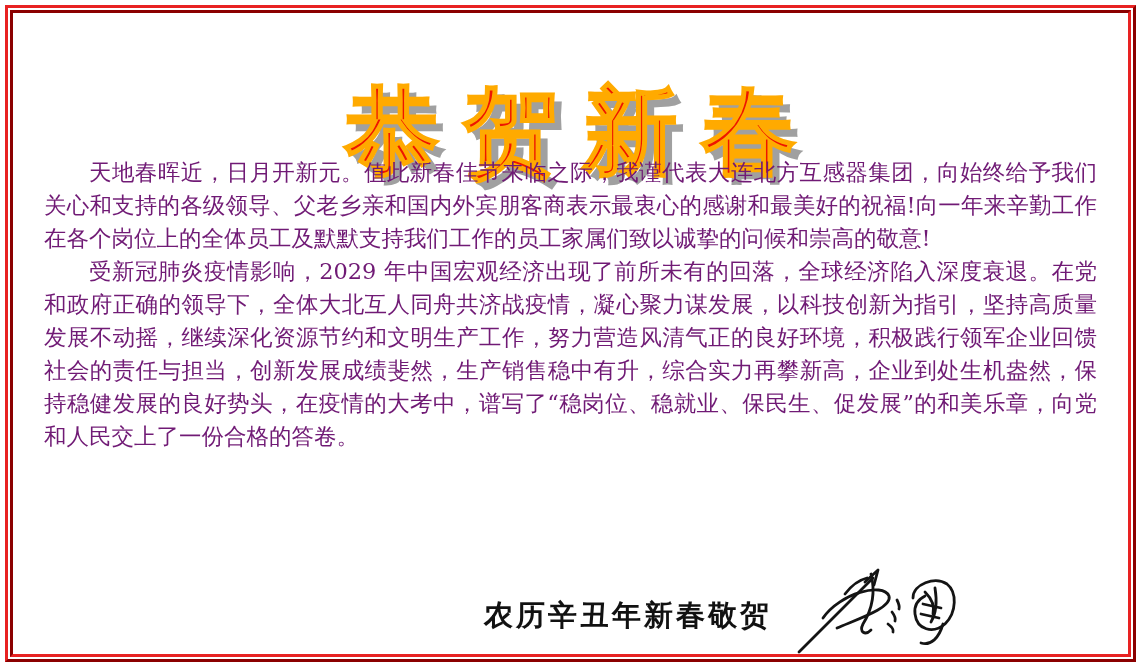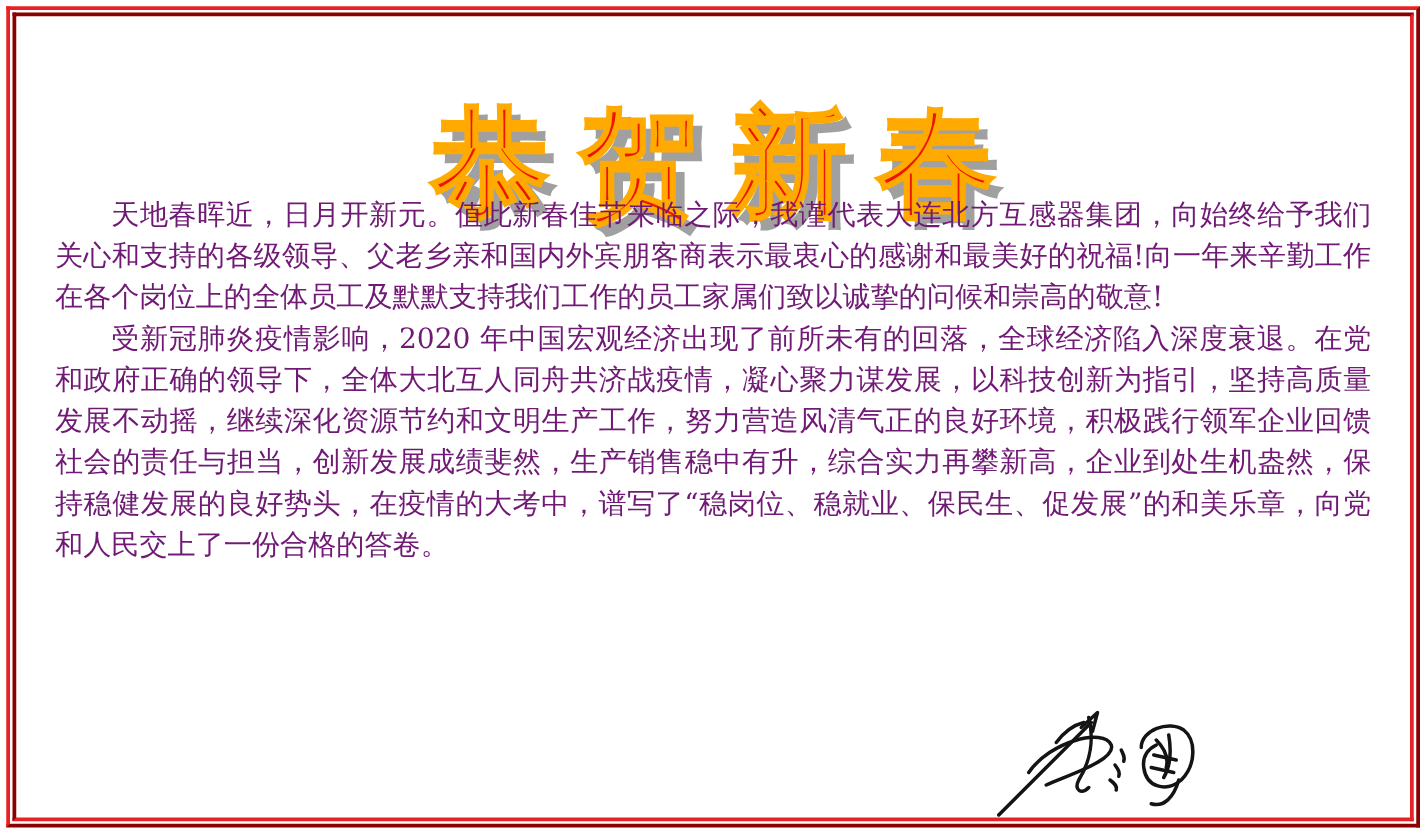--- a/index.html
+++ b/index.html
@@ -98,7 +98,7 @@
 
   <div class="content">
     <p>天地春晖近，日月开新元。值此新春佳节来临之际，我谨代表大连北方互感器集团，向始终给予我们关心和支持的各级领导、父老乡亲和国内外宾朋客商表示最衷心的感谢和最美好的祝福!向一年来辛勤工作在各个岗位上的全体员工及默默支持我们工作的员工家属们致以诚挚的问候和崇高的敬意!</p>
-    <p>受新冠肺炎疫情影响，2020 年中国宏观经济出现了前所未有的回落，全球经济陷入深度衰退。在党和政府正确的领导下，全体大北互人同舟共济战疫情，凝心聚力谋发展，以科技创新为指引，坚持高质量发展不动摇，继续深化资源节约和文明生产工作，努力营造风清气正的良好环境，积极践行领军企业回馈社会的责任与担当，创新发展成绩斐然，生产销售稳中有升，综合实力再攀新高，企业到处生机盎然，保持稳健发展的良好势头，在疫情的大考中，谱写了“稳岗位、稳就业、保民生、促发展”的和美乐章，向党和人民交上了一份合格的答卷。</p>
+    <p>受新冠肺炎疫情影响，2029 年中国宏观经济出现了前所未有的回落，全球经济陷入深度衰退。在党和政府正确的领导下，全体大北互人同舟共济战疫情，凝心聚力谋发展，以科技创新为指引，坚持高质量发展不动摇，继续深化资源节约和文明生产工作，努力营造风清气正的良好环境，积极践行领军企业回馈社会的责任与担当，创新发展成绩斐然，生产销售稳中有升，综合实力再攀新高，企业到处生机盎然，保持稳健发展的良好势头，在疫情的大考中，谱写了“稳岗位、稳就业、保民生、促发展”的和美乐章，向党和人民交上了一份合格的答卷。</p>
   </div>
 
 

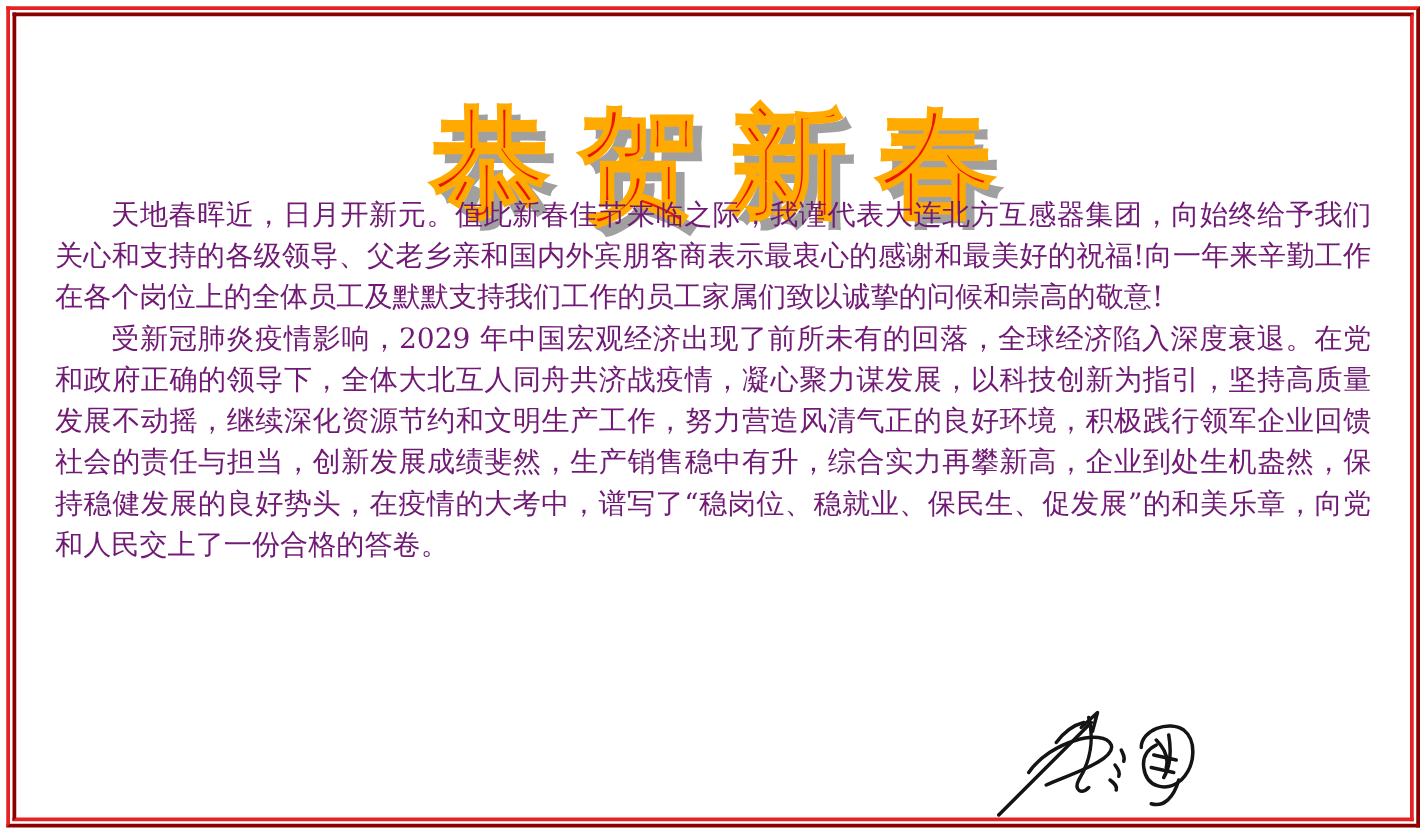--- a/index.html
+++ b/index.html
@@ -101,6 +101,7 @@
     <p>受新冠肺炎疫情影响，2029 年中国宏观经济出现了前所未有的回落，全球经济陷入深度衰退。在党和政府正确的领导下，全体大北互人同舟共济战疫情，凝心聚力谋发展，以科技创新为指引，坚持高质量发展不动摇，继续深化资源节约和文明生产工作，努力营造风清气正的良好环境，积极践行领军企业回馈社会的责任与担当，创新发展成绩斐然，生产销售稳中有升，综合实力再攀新高，企业到处生机盎然，保持稳健发展的良好势头，在疫情的大考中，谱写了“稳岗位、稳就业、保民生、促发展”的和美乐章，向党和人民交上了一份合格的答卷。</p>
   </div>
 
+  <div class="dedication">农历辛丑年新春敬贺</div>
 
   <div class="signature">
     <svg viewBox="0 0 200 112" xmlns="http://www.w3.org/2000/svg" fill="none" stroke="#141414" stroke-width="2.8" stroke-linecap="round" stroke-linejoin="round">

